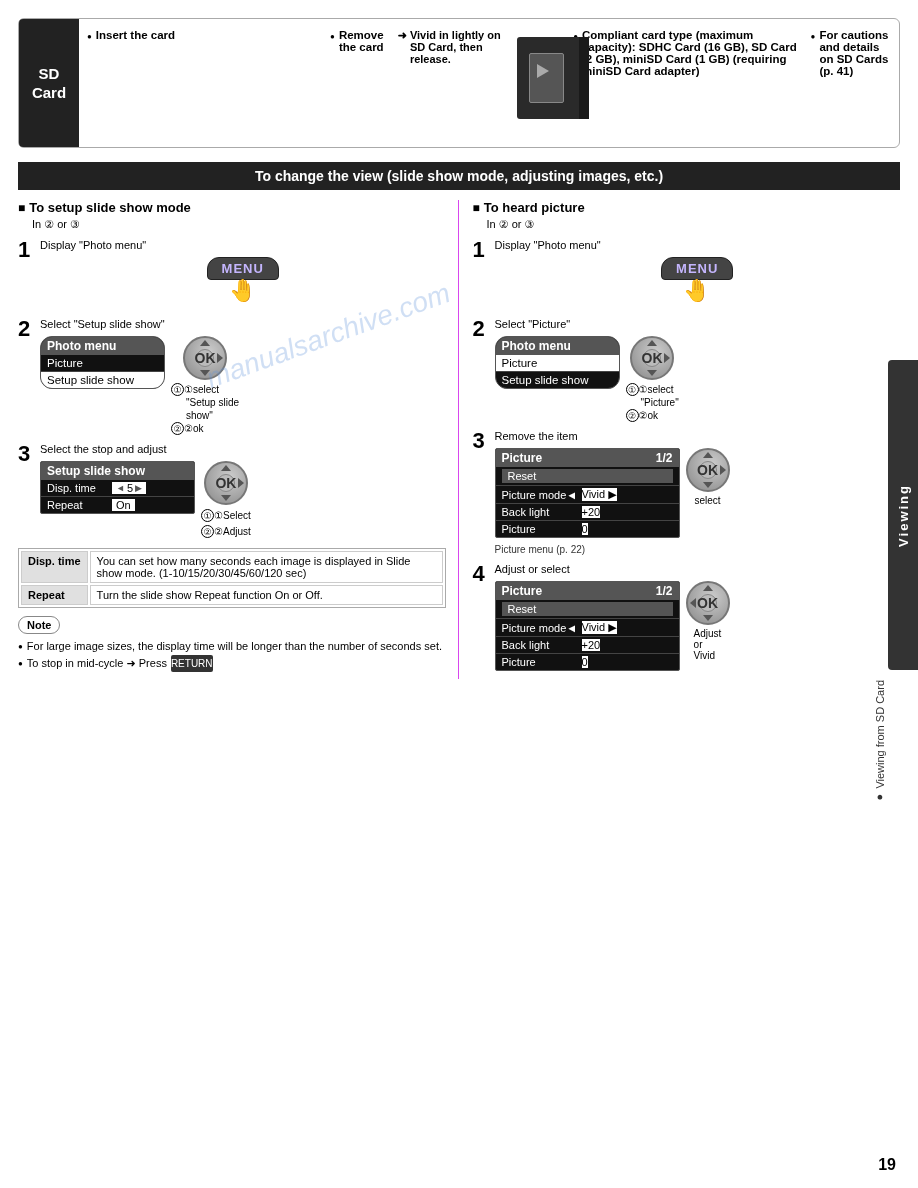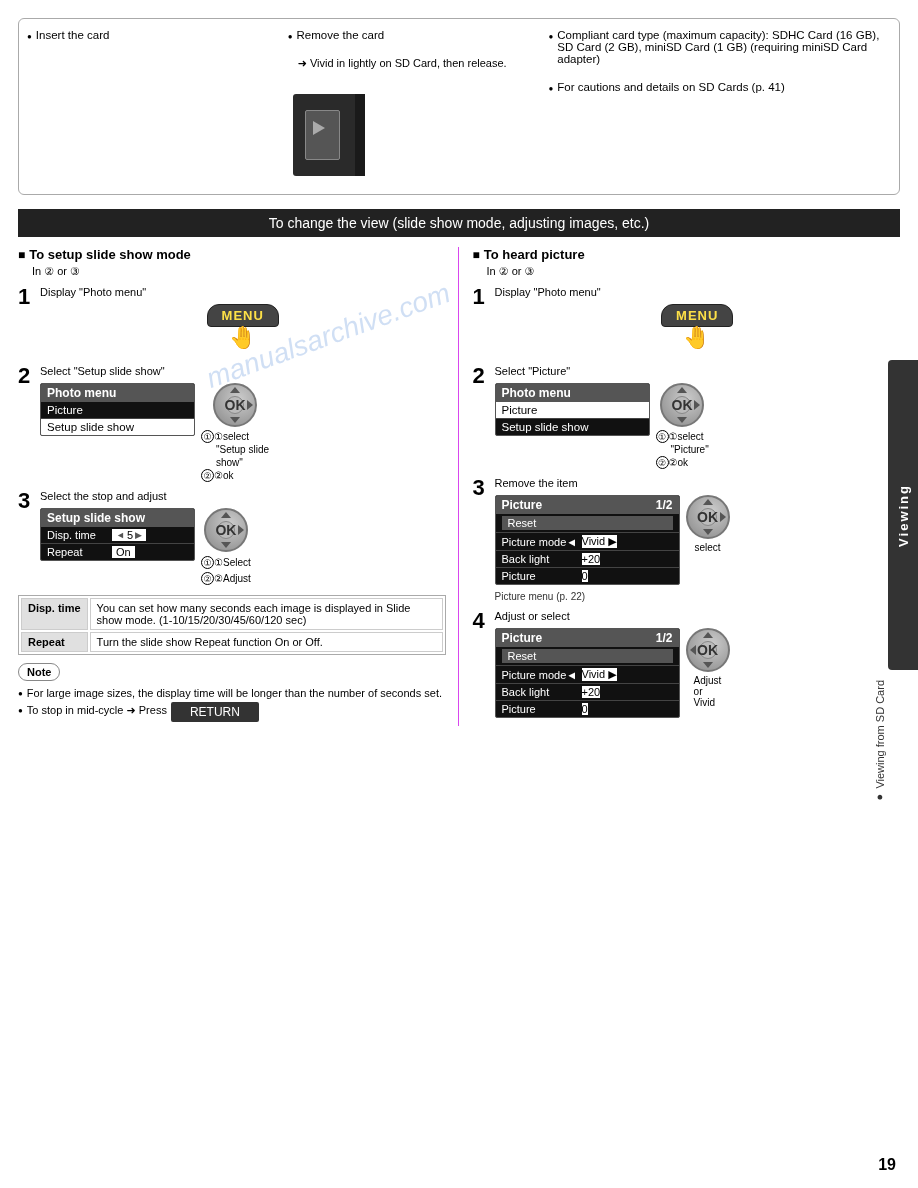--- a/index.html
+++ b/index.html
@@ -49,8 +49,9 @@
     .sd-card-col {
       flex: 1;
       display: flex;
-      flex-direction: column;
-      gap: 16px;
+      flex-direction: row;
+      gap: 4px;
+      font-weight: bold;
     }
     .sd-card-col .bullet { display: flex; gap: 4px; align-items: flex-start; font-size: 11.5px; }
     .sd-card-col .bullet::before { content: "●"; font-size: 8px; margin-top: 3px; flex-shrink: 0; }

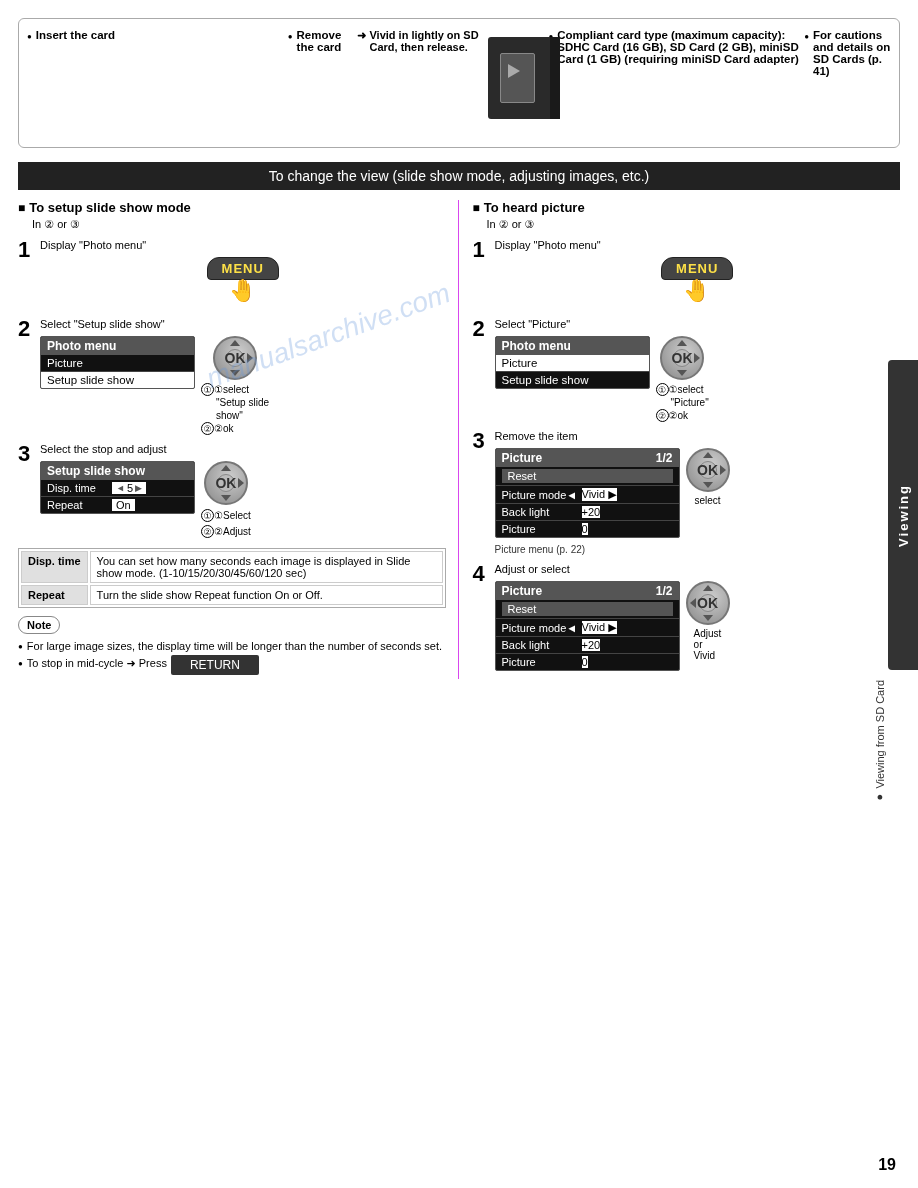--- a/index.html
+++ b/index.html
@@ -382,6 +382,8 @@
 <div class="watermark">manualsarchive.com</div>
 
 <div class="sd-card-section">
+  <div class="sd-card-label" style="white-space:pre-line;">SD
+Card</div>
   <div class="sd-card-content">
 
     <div class="sd-card-col">

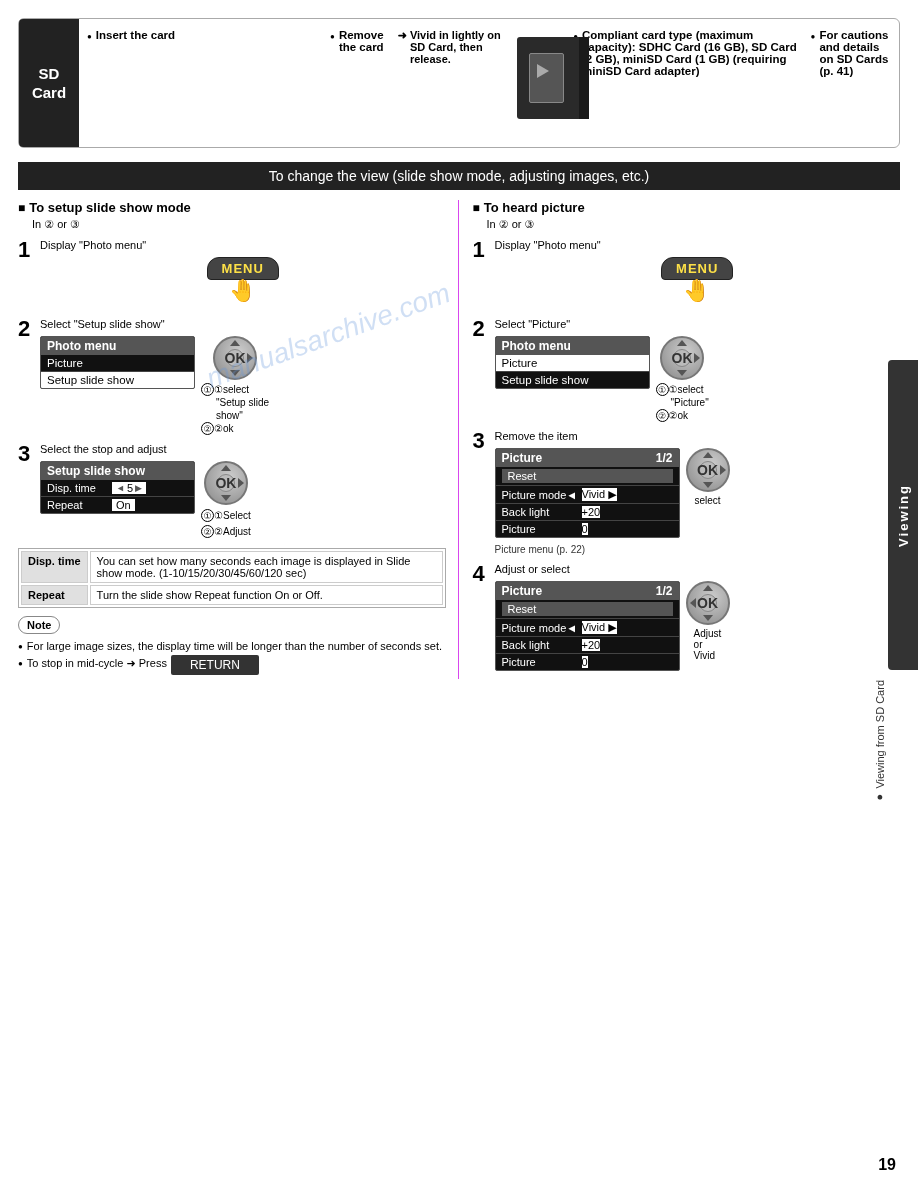--- a/index.html
+++ b/index.html
@@ -62,7 +62,7 @@
       color: #fff;
       text-align: center;
       font-size: 14px;
-      font-weight: normal;
+      font-weight: bold;
       padding: 6px 0;
       margin: 8px 18px 10px 18px;
     }

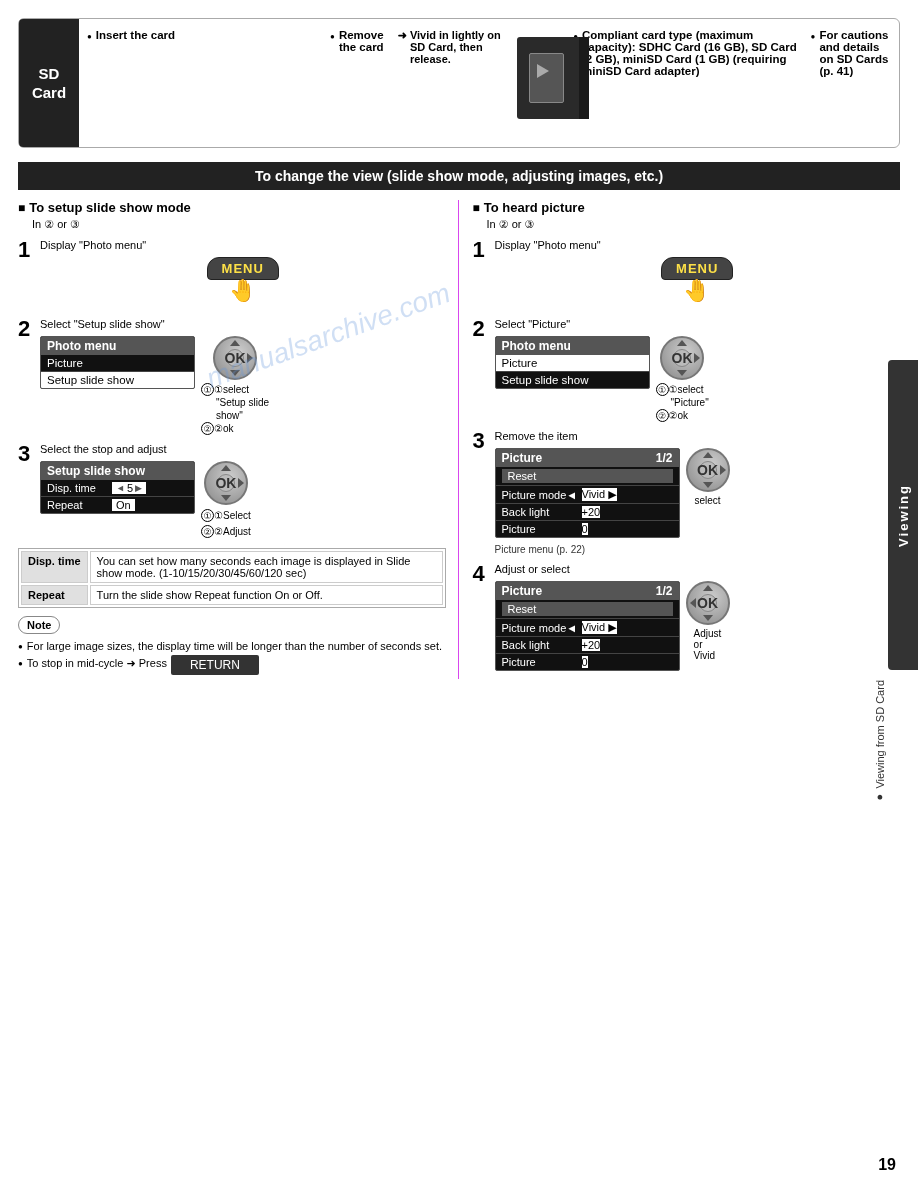--- a/index.html
+++ b/index.html
@@ -264,7 +264,7 @@
     
     .menu-btn {
       background: #444;
-      color: #fde047;
+      color: #c4b5fd;
       border-radius: 12px 12px 4px 4px;
       padding: 3px 14px;
       font-size: 13px;

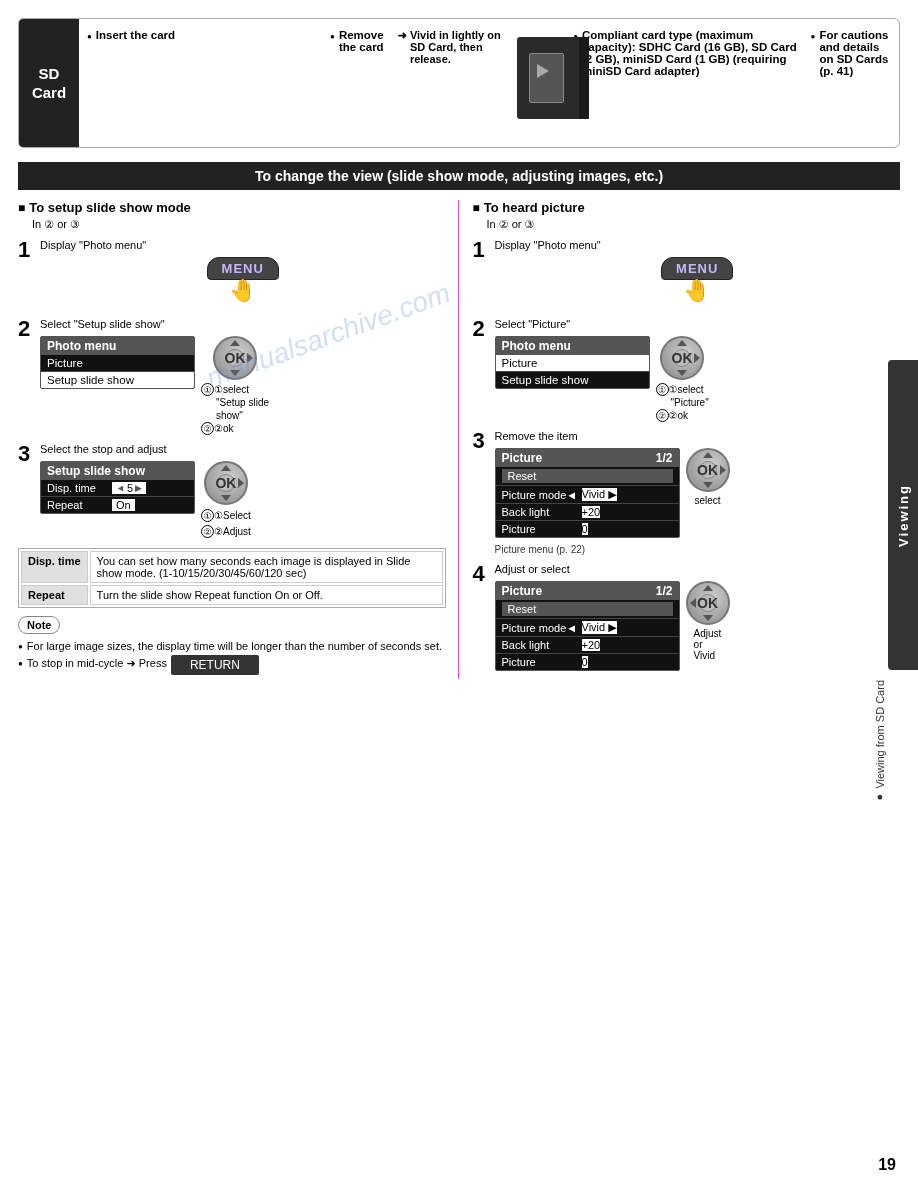--- a/index.html
+++ b/index.html
@@ -130,8 +130,8 @@
       border: 1.5px solid #555;
       background: #111;
       color: #fff;
-      width: 155px;
-      border-radius: 2px;
+      width: 125px;
+      border-radius: 12px;
       overflow: hidden;
     }
     .menu-box-title {

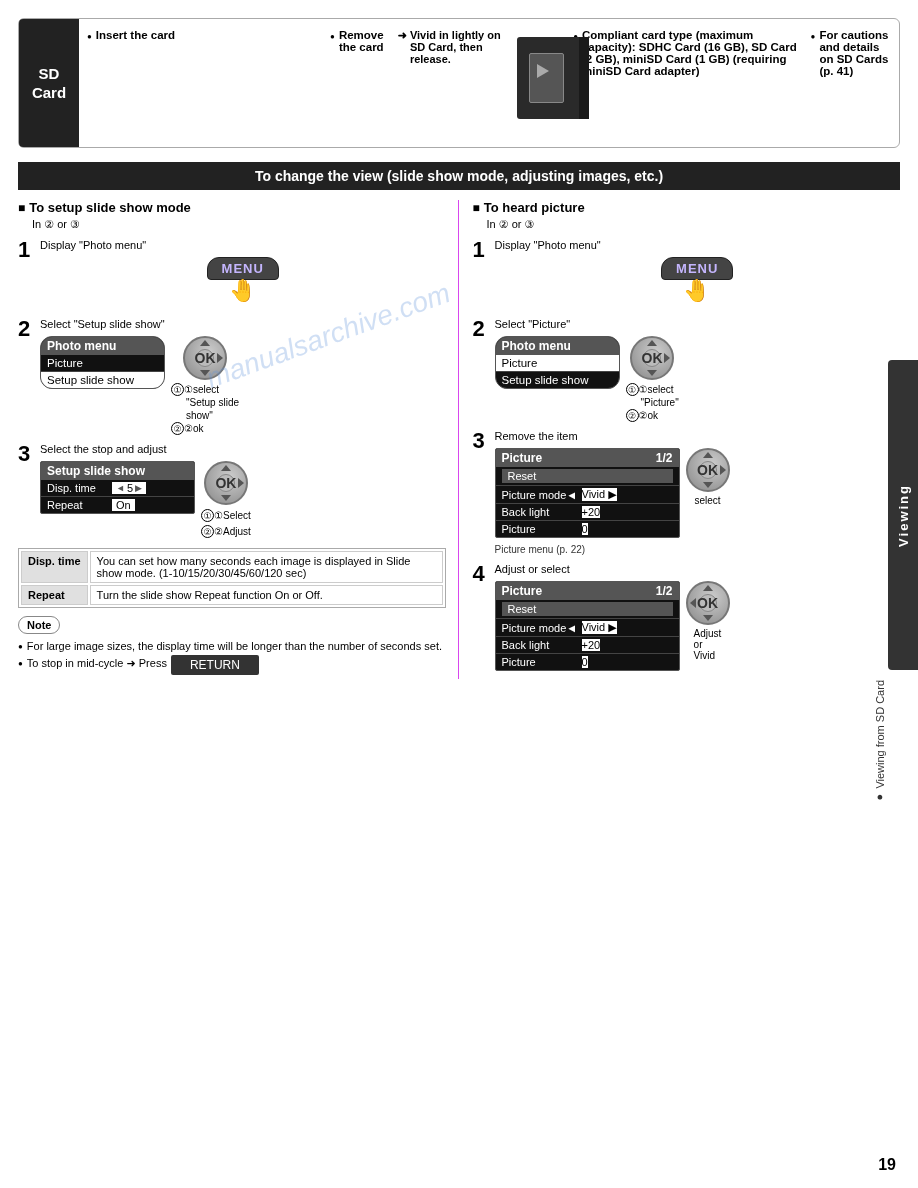--- a/index.html
+++ b/index.html
@@ -371,8 +371,8 @@
       display: inline-block;
       background: #333;
       color: #fff;
-      font-size: 12px;
-      padding: 1px 19px;
+      font-size: 10px;
+      padding: 1px 0;
       border-radius: 2px;
     }
   </style>

